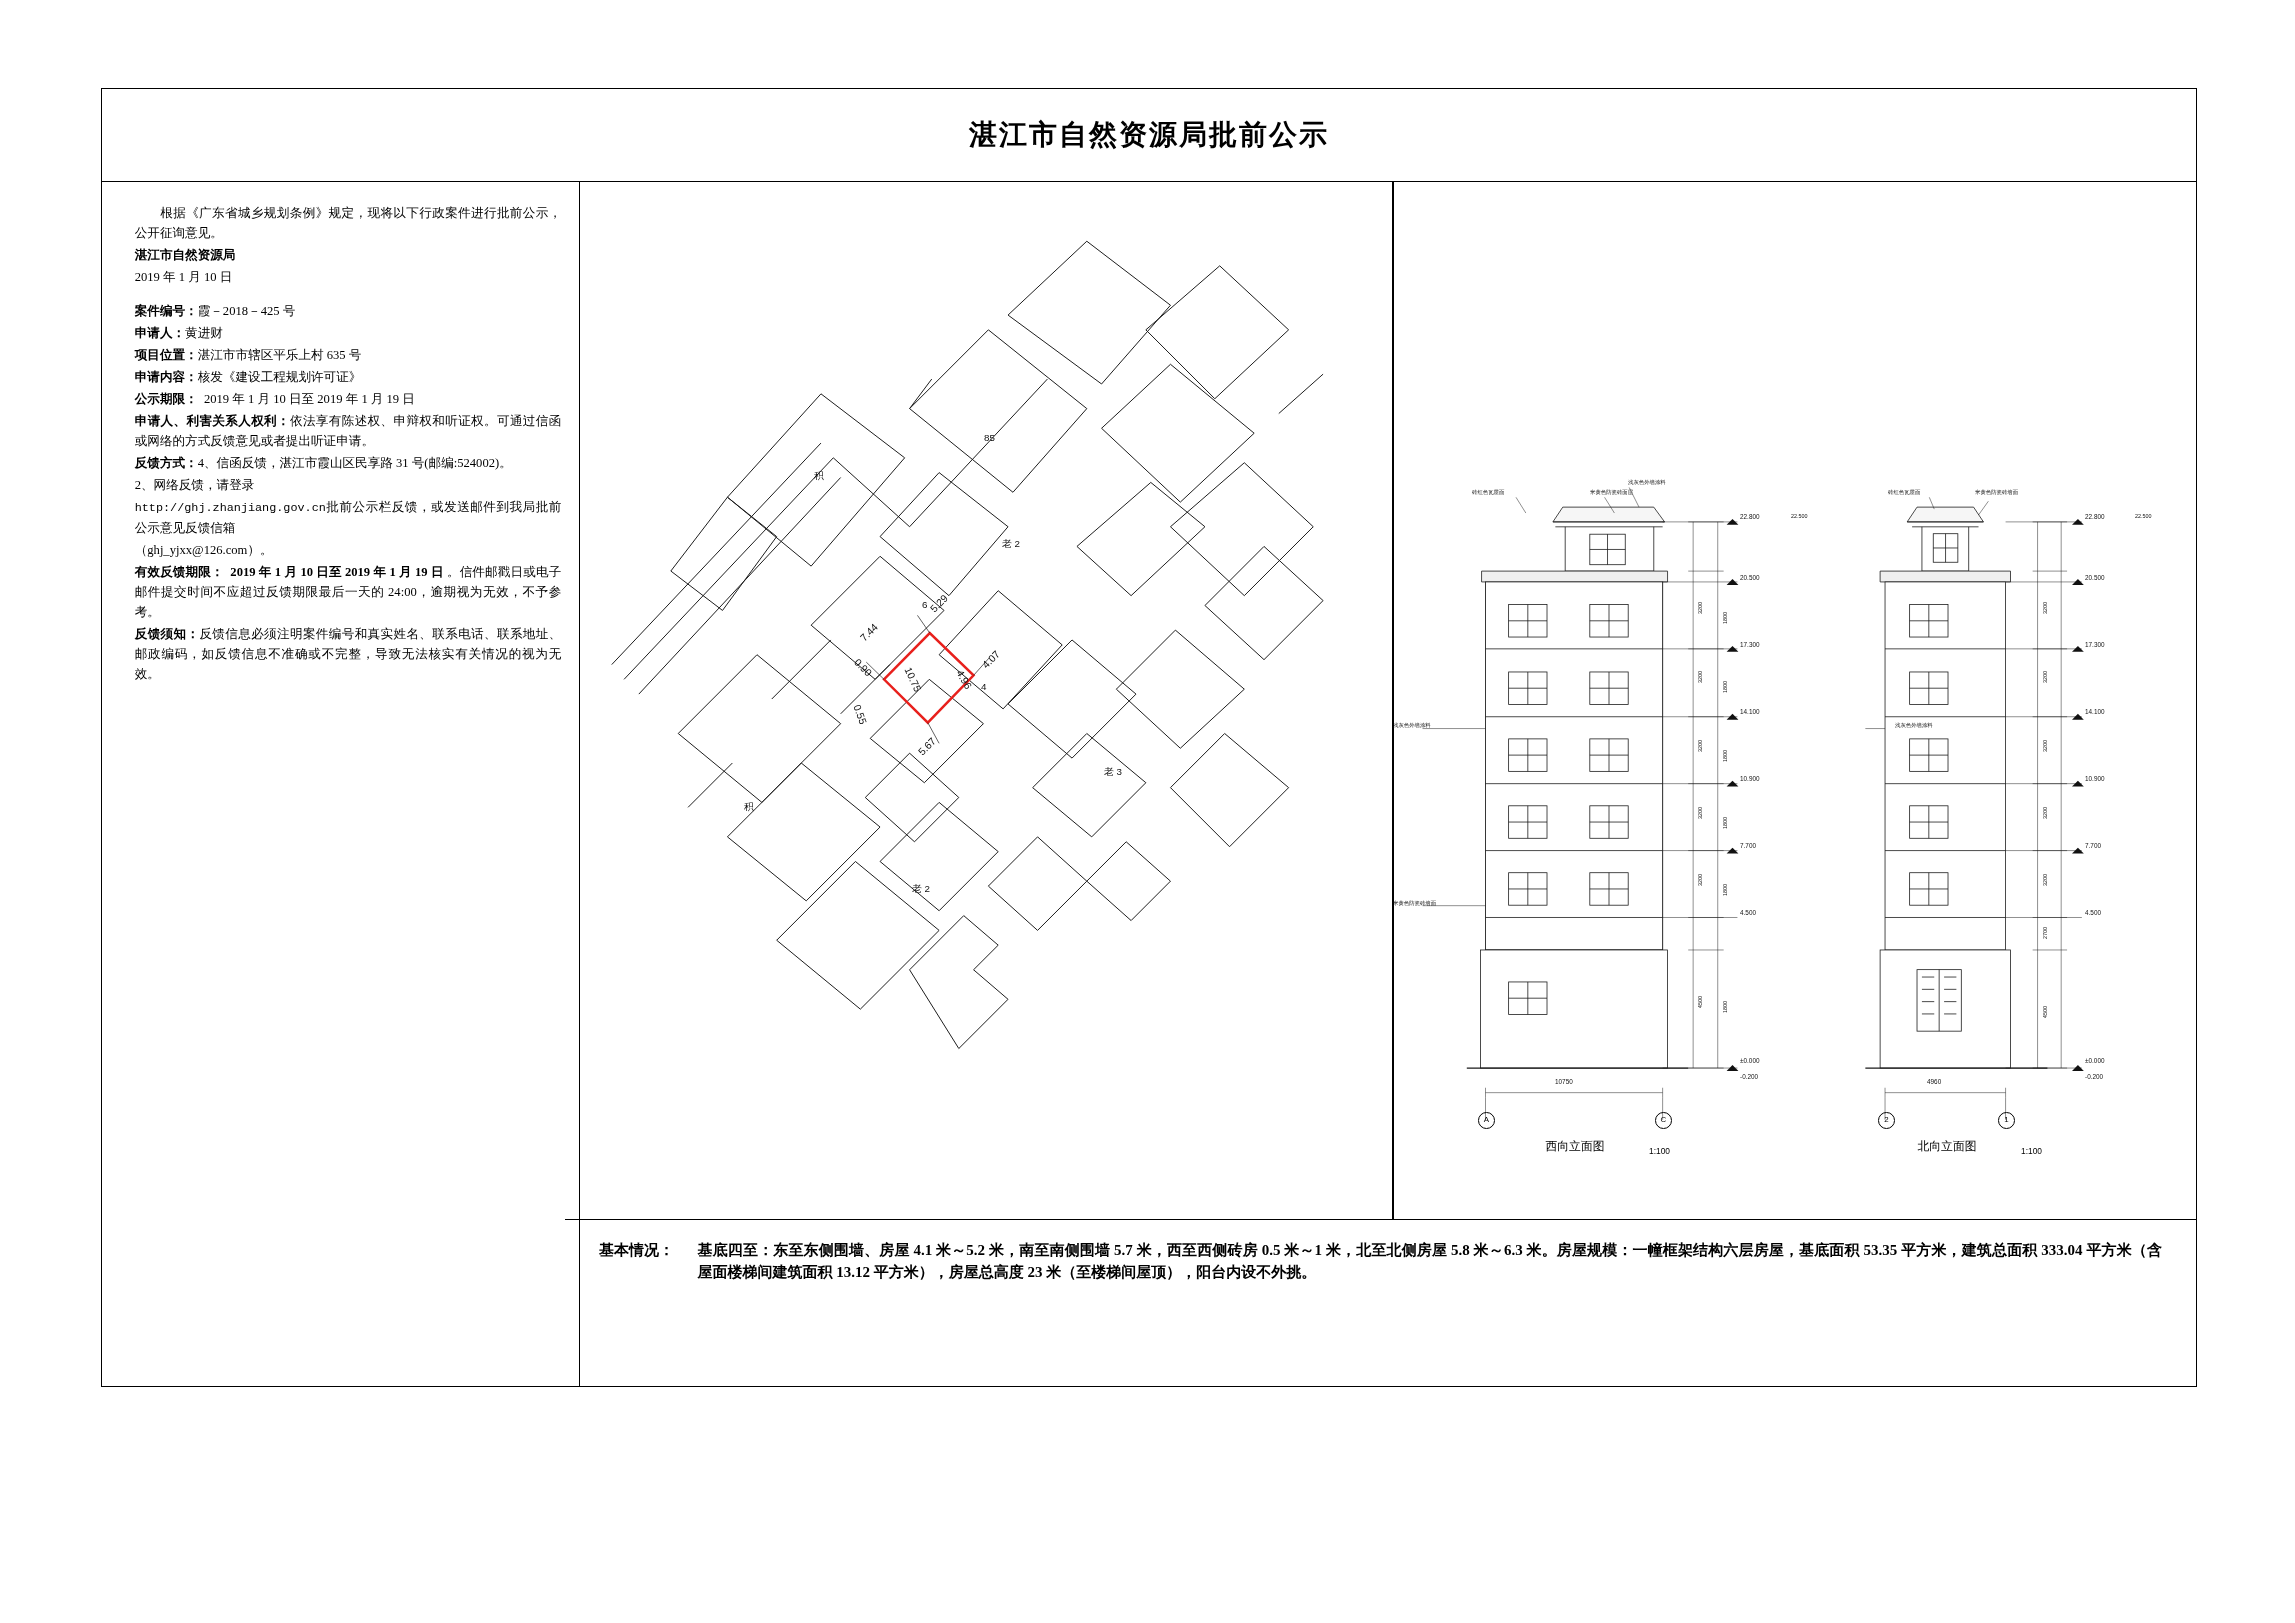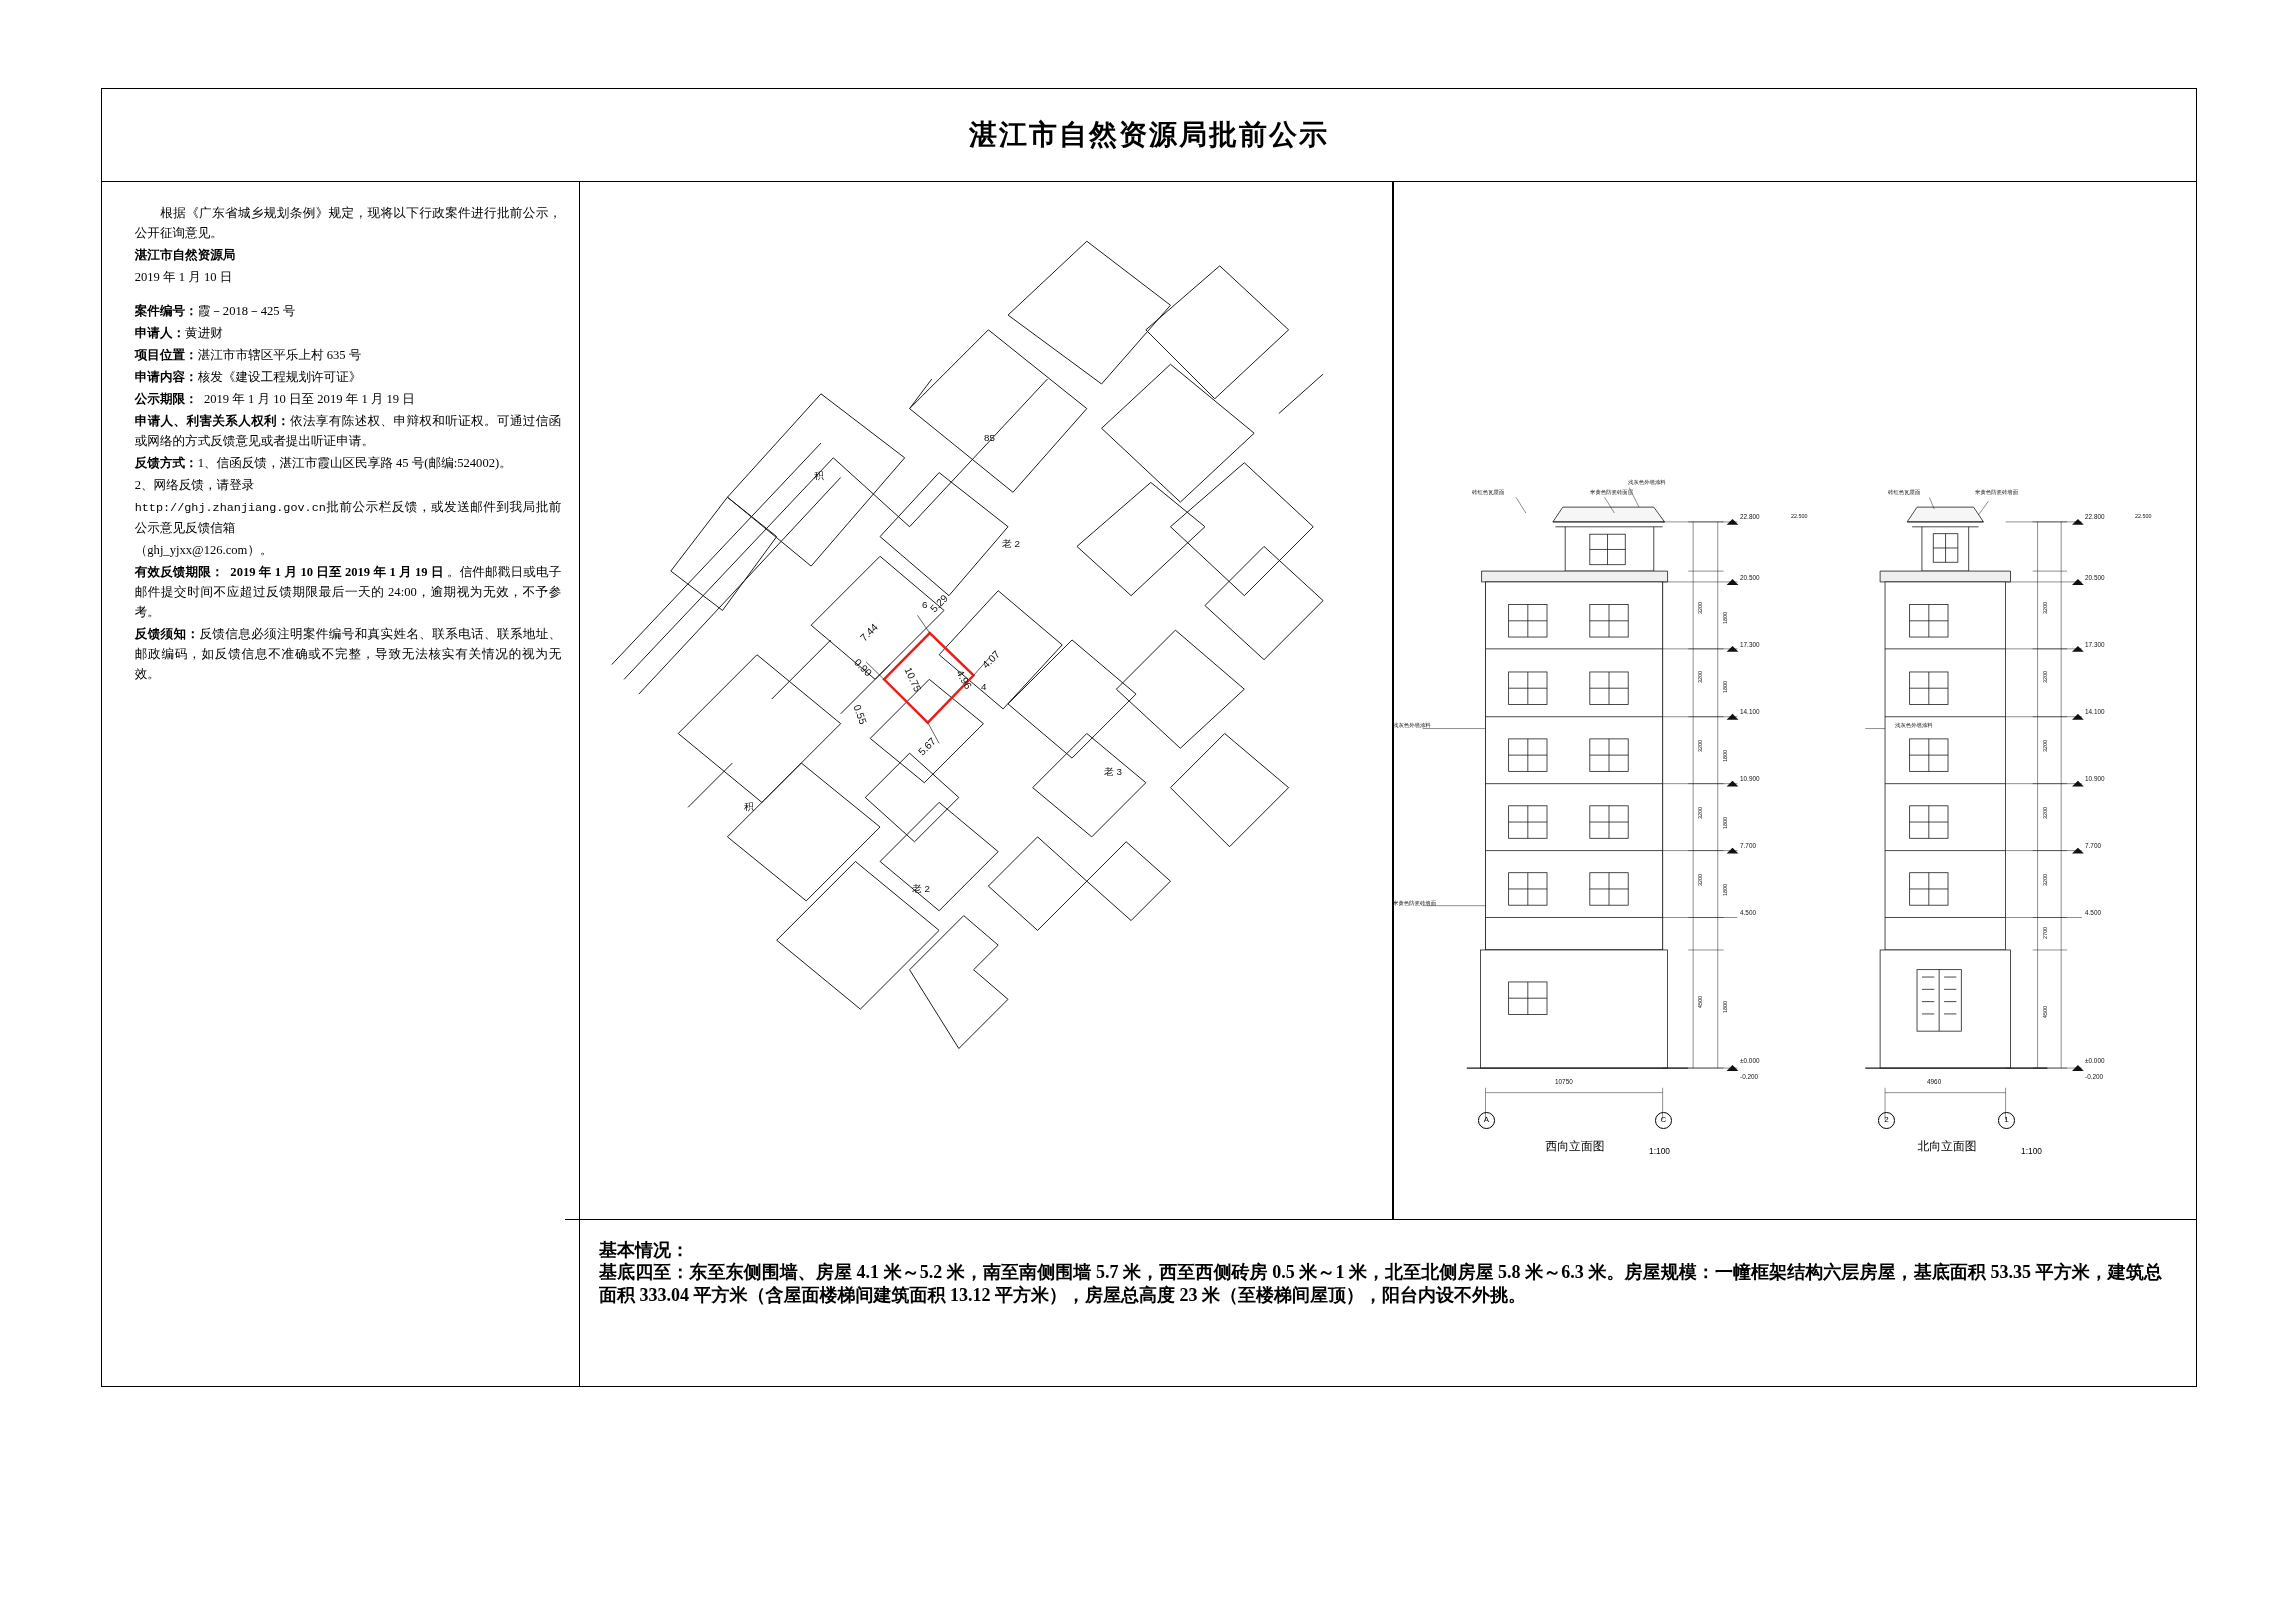--- a/index.html
+++ b/index.html
@@ -228,7 +228,7 @@
       </p>
 
       <p>
-        <span class="bold">反馈方式：</span><span>1、信函反馈，湛江市霞山区民享路 45 号(邮编:524002)。</span>
+        <span class="bold">反馈方式：</span><span>4、信函反馈，湛江市霞山区民享路 31 号(邮编:524002)。</span>
       </p>
       <p>2、网络反馈，请登录</p>
       <p>

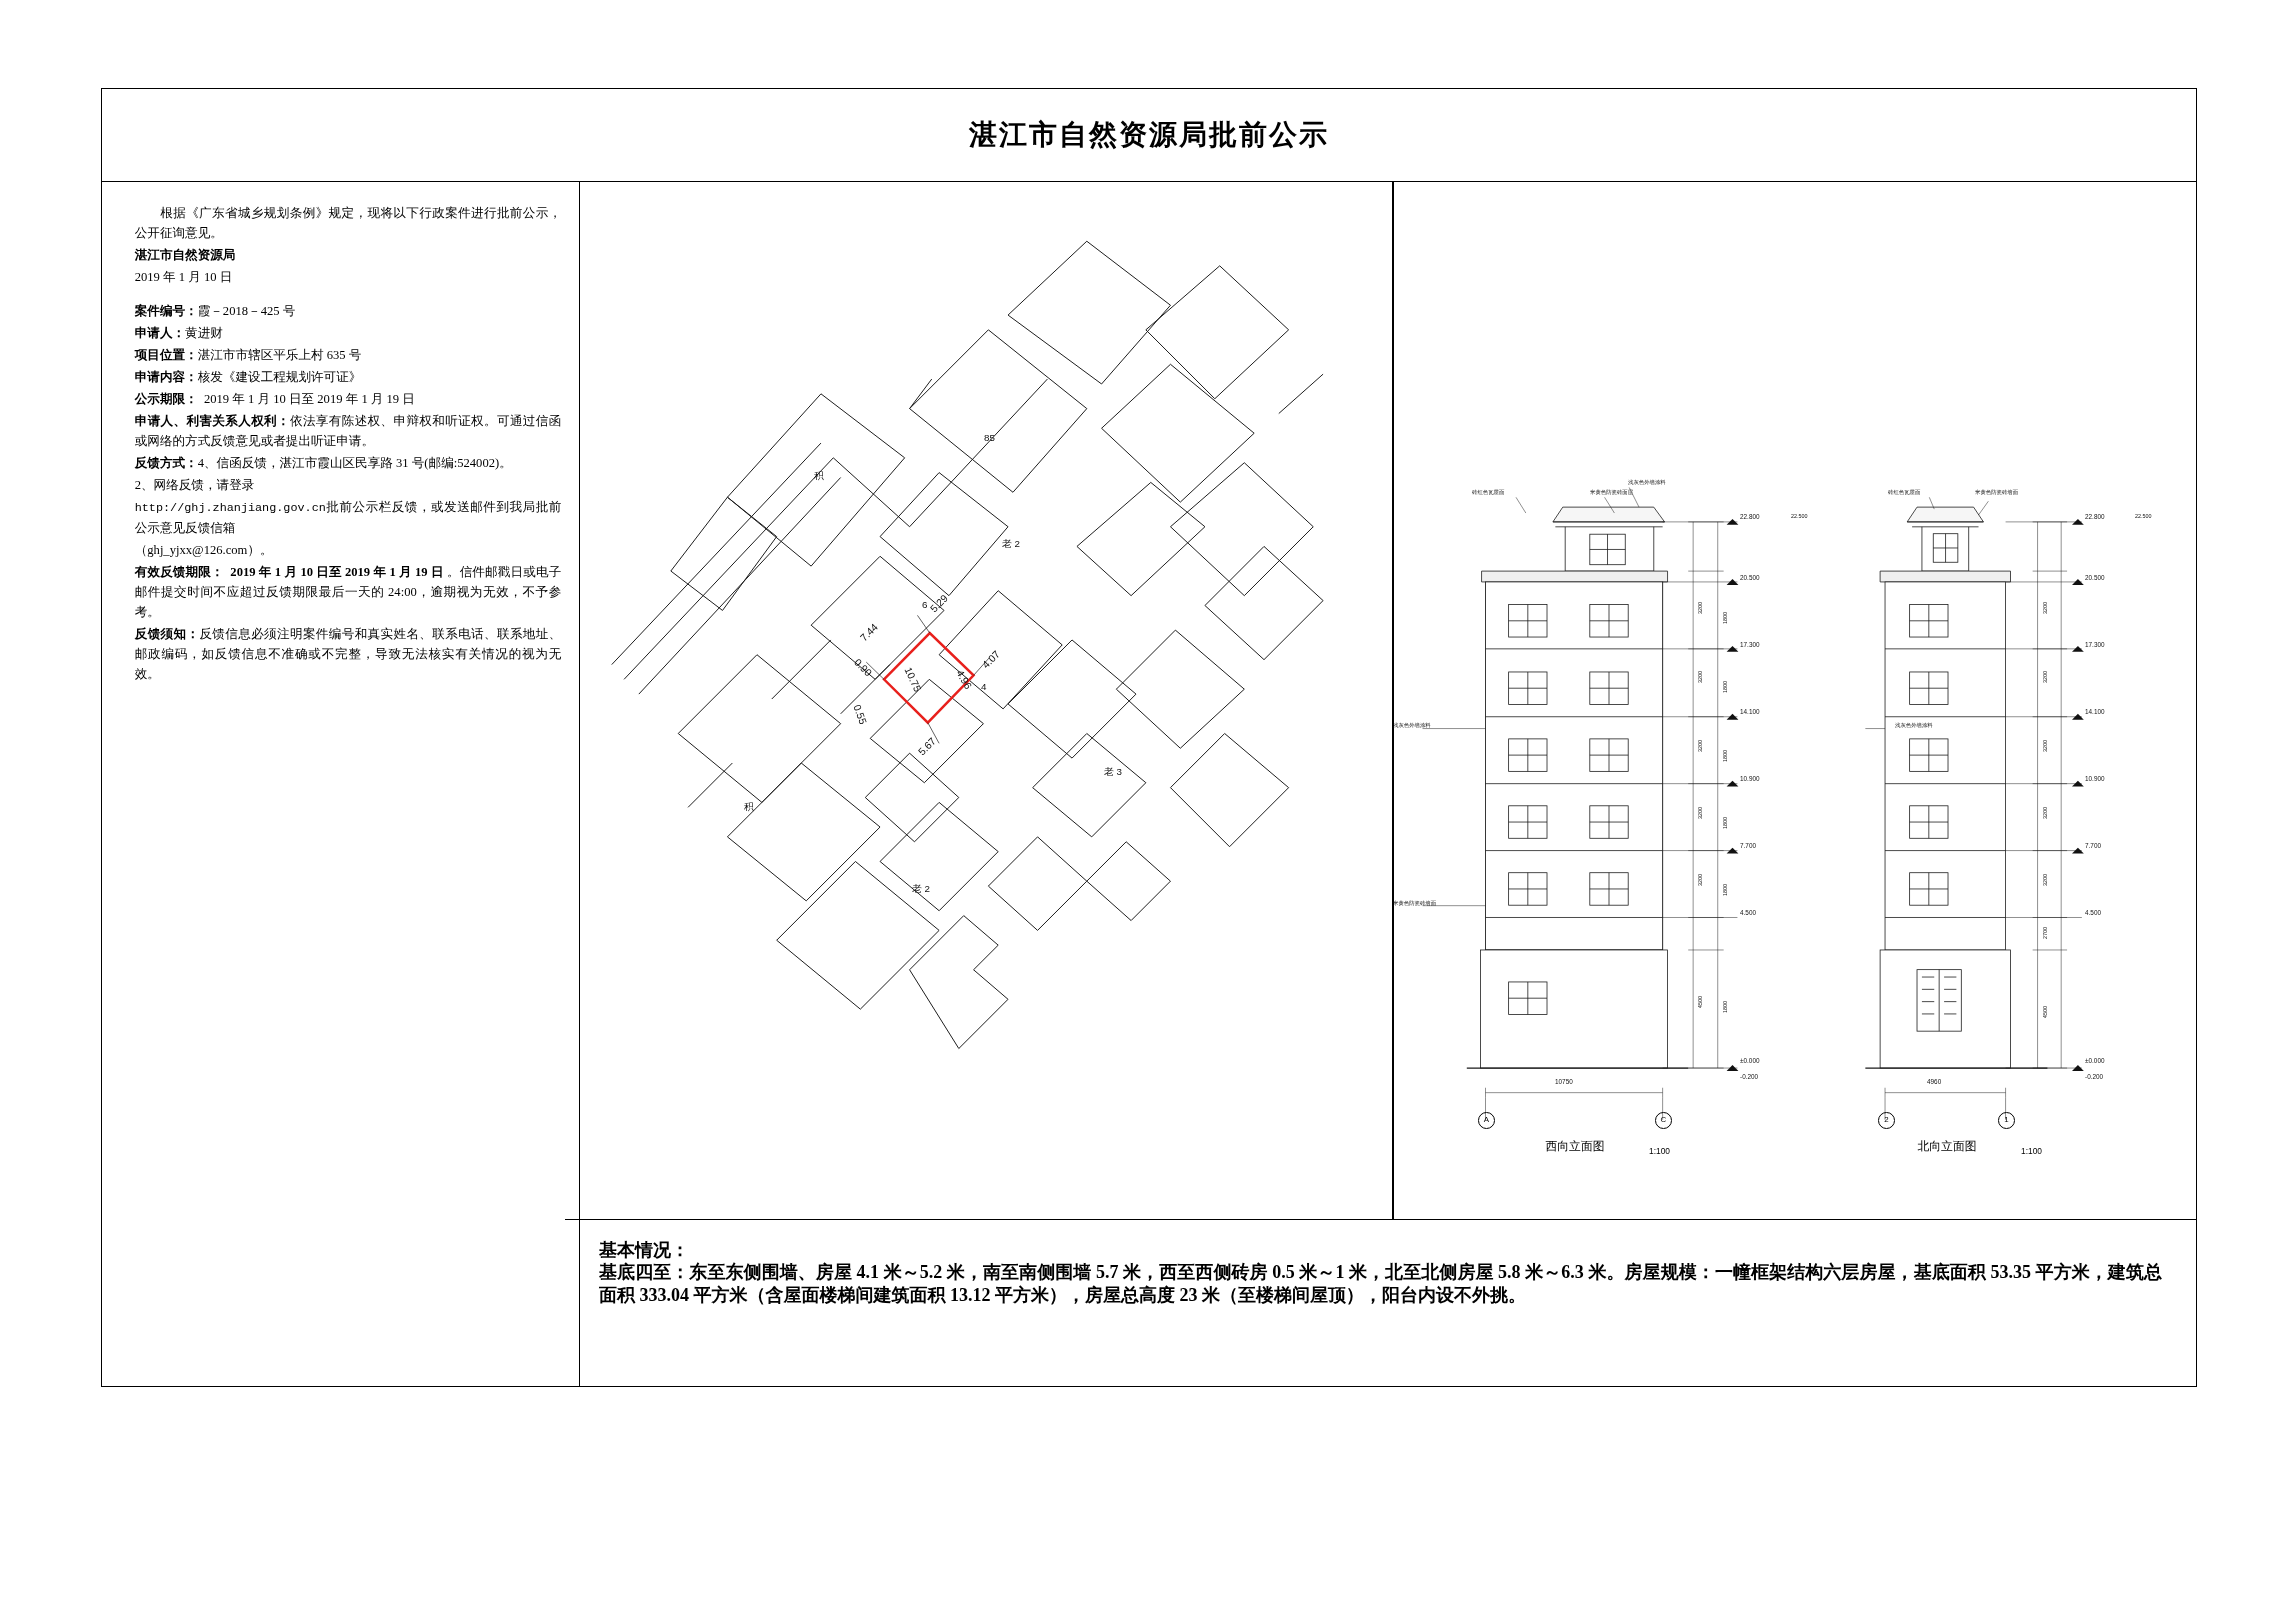--- a/index.html
+++ b/index.html
@@ -107,10 +107,9 @@
   }
   .notes-row {
     display: flex;
-    font-size: 18px;
+    font-size: 15px;
     line-height: 22.6px;
     font-family: "Liberation Serif", "DejaVu Serif", serif;
-    flex-direction: column;
   }
   .notes-label {
     font-weight: bold;

